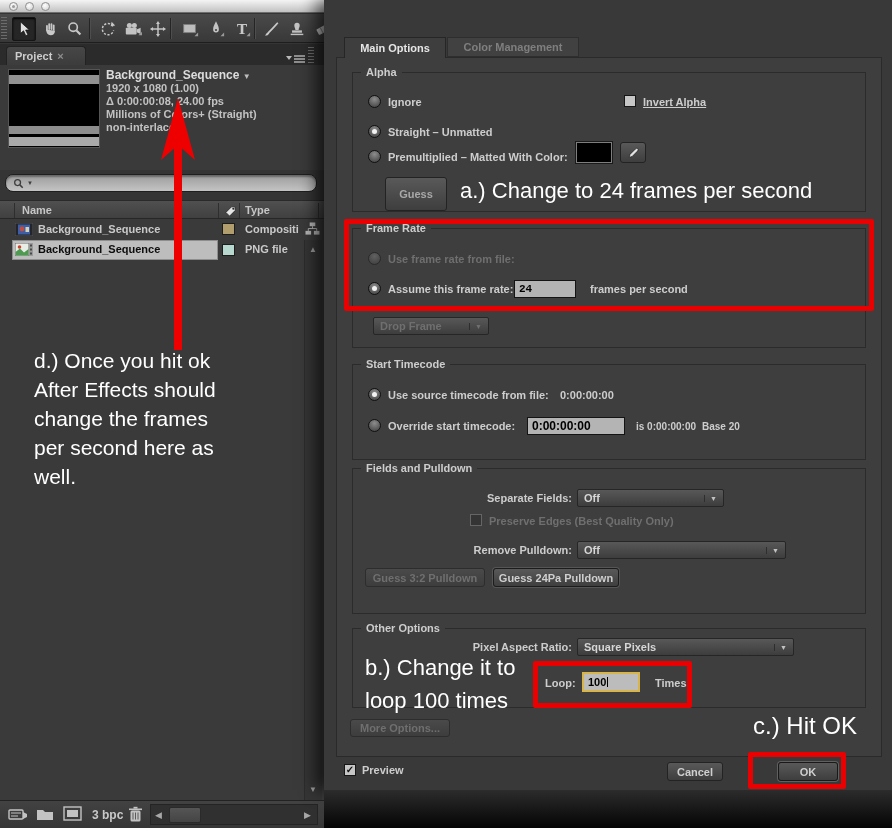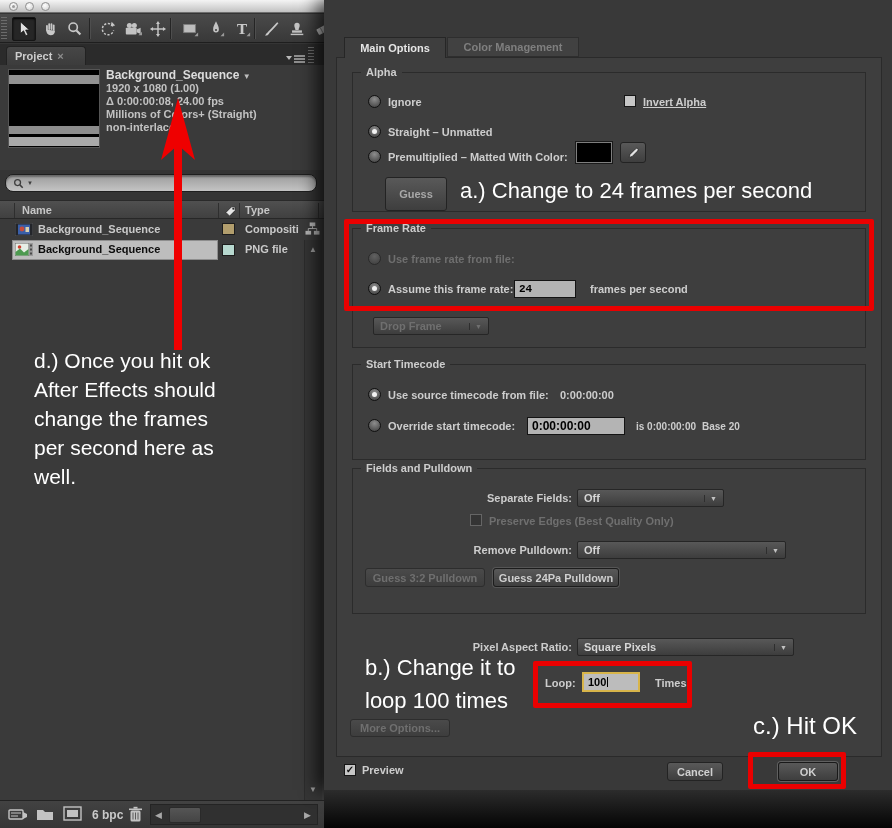--- a/index.html
+++ b/index.html
@@ -387,6 +387,9 @@
         <span>Guess 24Pa Pulldown</span>
       </div>
 
+    <div class="grp" style="left:28px;top:628px;width:514px;height:80px;">
+      <span class="grp-t">Other Options</span>
+    </div>
     <span class="abs lbl" style="left:120px;top:641px;width:128px;text-align:right;">Pixel Aspect Ratio:</span>
     <div class="dd" style="left:253px;top:638px;width:217px;height:18px;">
       <span>Square Pixels</span>

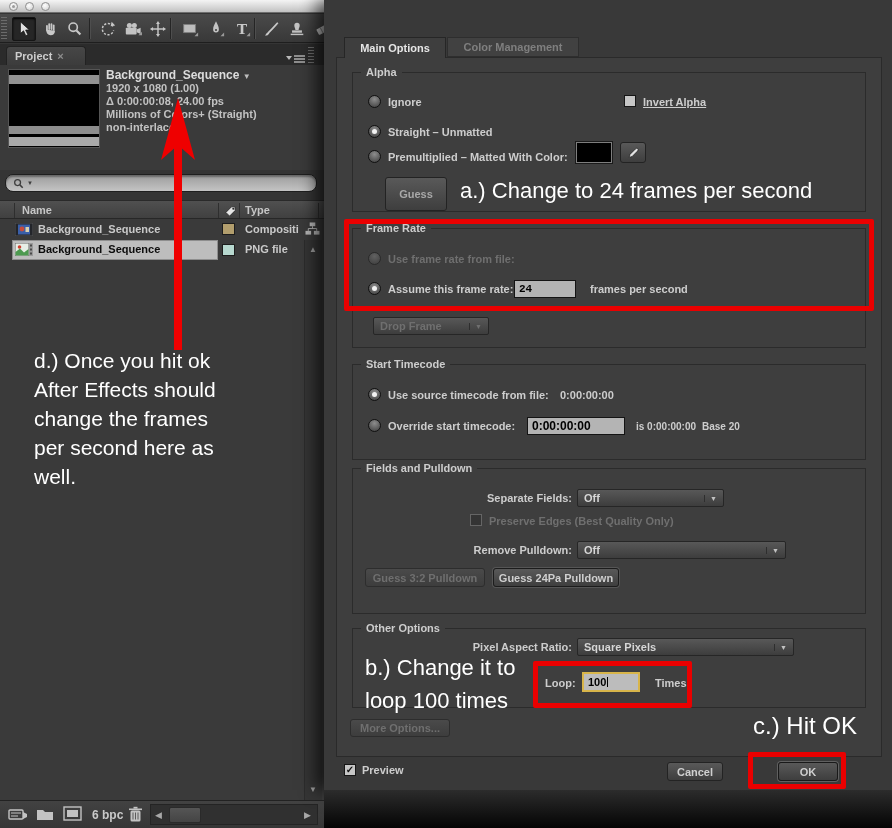--- a/index.html
+++ b/index.html
@@ -285,7 +285,7 @@
           <rect x="1" y="1" width="17" height="13" fill="none" stroke="#c3c3c3" stroke-width="1.4"></rect>
           <rect x="4" y="4" width="11" height="7" fill="#c3c3c3"></rect>
         </svg>
-      <span class="abs lbl" style="left:92px;top:7px;font-size:12px;color:#c9c9c9;">6 bpc</span>
+      <span class="abs lbl" style="left:92px;top:7px;font-size:12px;color:#c9c9c9;">3 bpc</span>
       <svg class="abs" style="left:128px;top:5px;" width="15" height="17" viewBox="0 0 15 17">
           <rect x="2.5" y="4.5" width="10" height="11" rx="1.5" fill="#c3c3c3"></rect>
           <rect x="1" y="2.5" width="13" height="1.6" fill="#c3c3c3"></rect>

